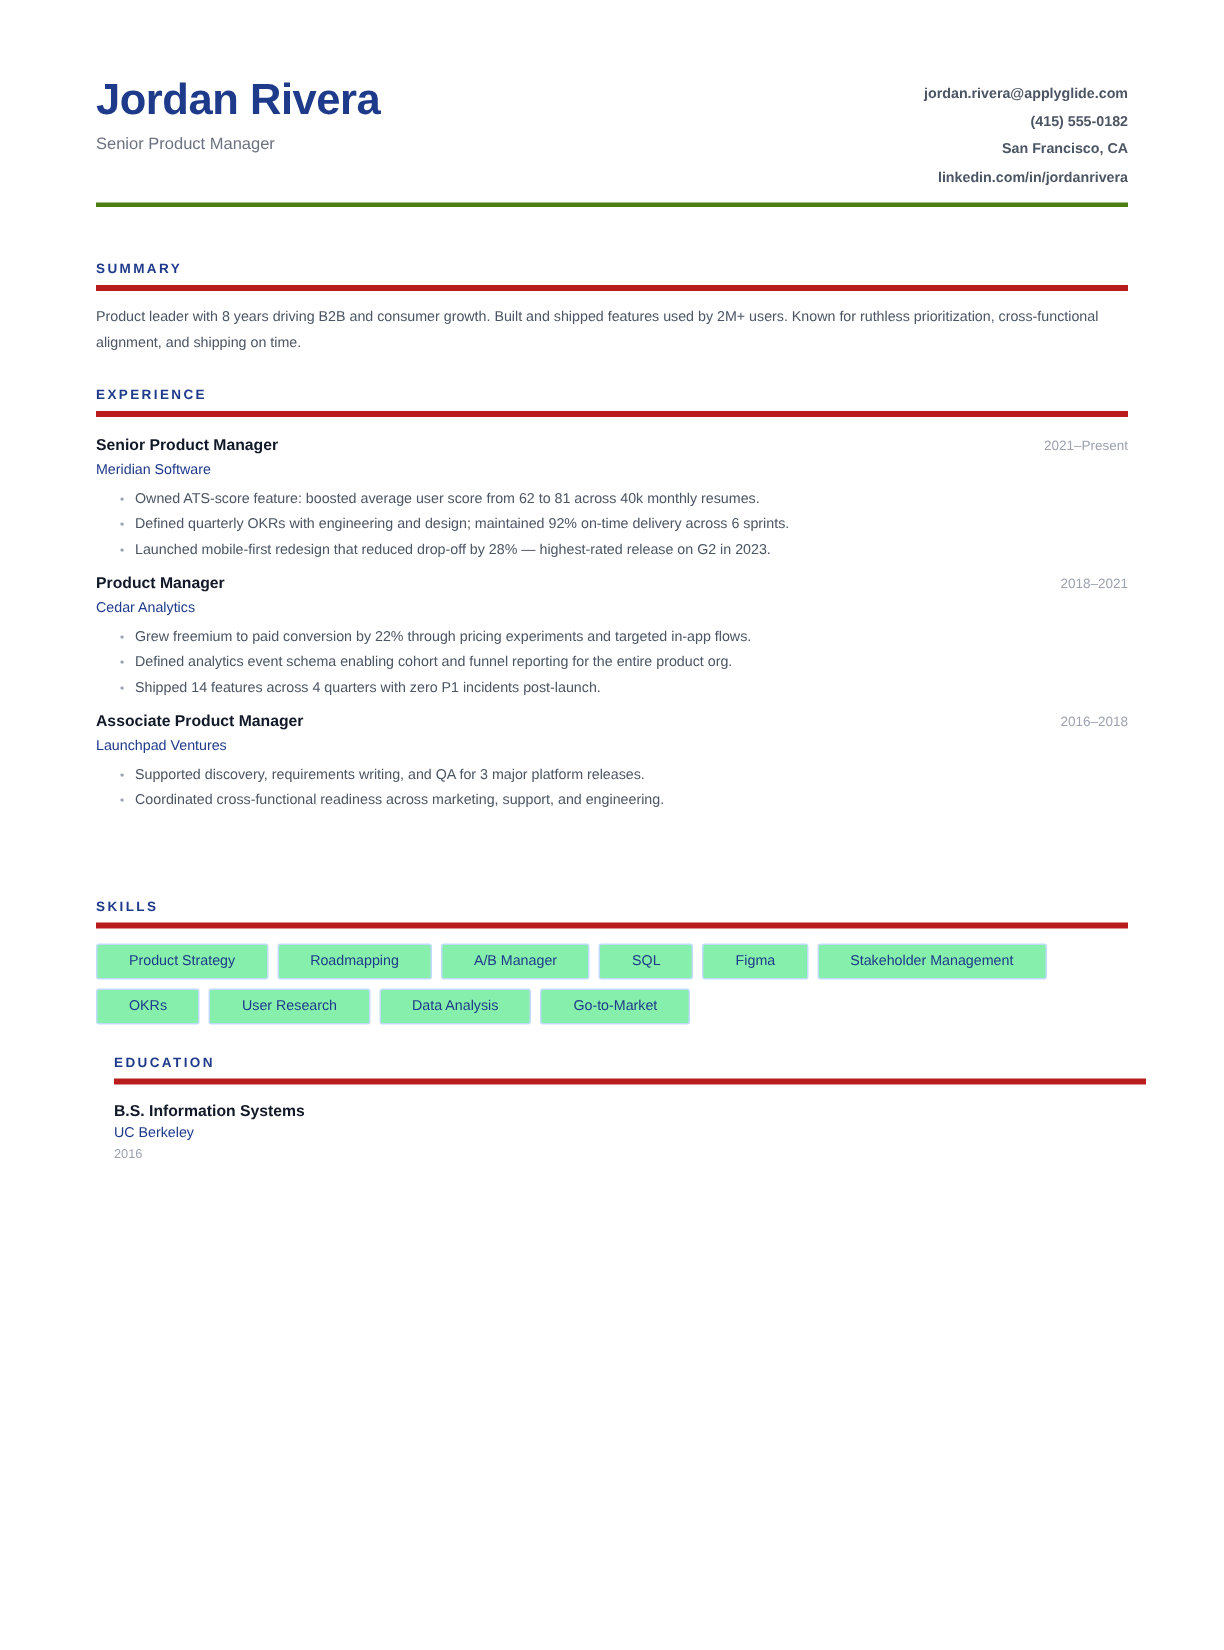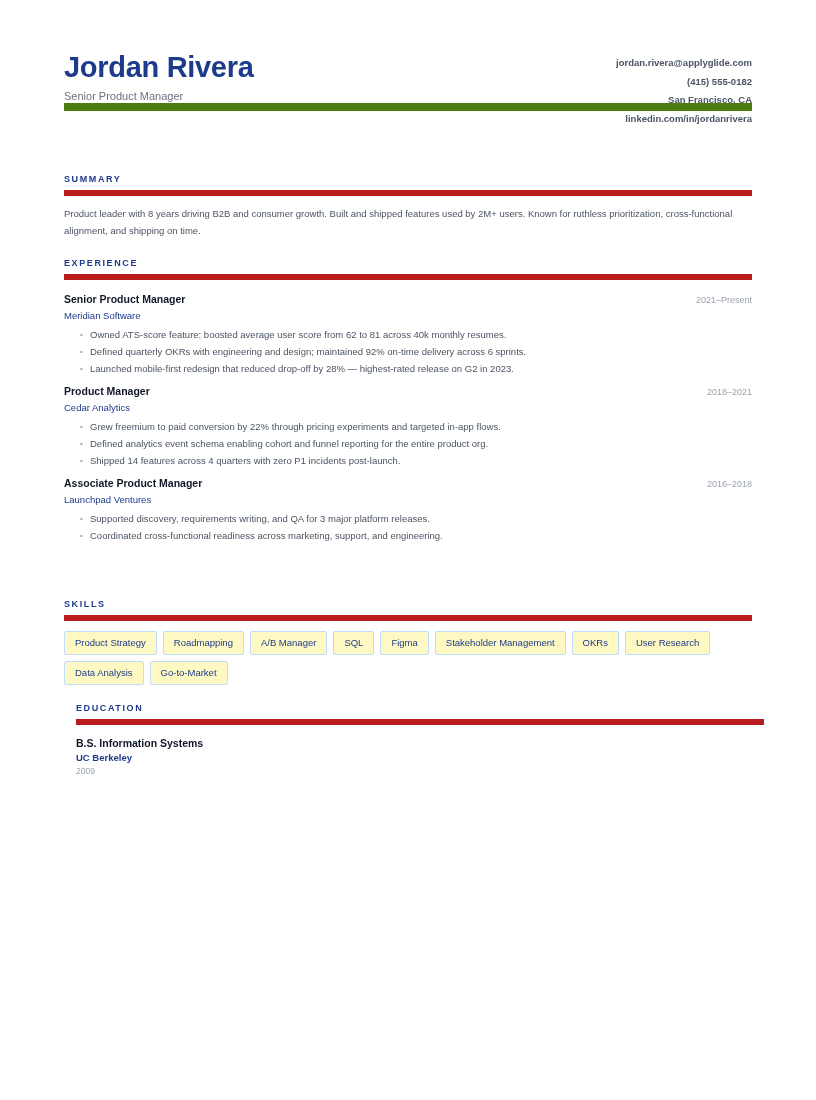--- a/index.html
+++ b/index.html
@@ -5,7 +5,7 @@
   html, body { margin: 0; padding: 0; background: #ffffff; }
   body { width: 816px; height: 1100px; font-family: "Liberation Sans", sans-serif; color: #333; position: relative; }
   .page { position: absolute; left: 64px; top: 0; width: 688px; }
-  .header { position: relative; height: 111px; border-bottom: 8px solid #4d7c0f; box-sizing: border-box; }
+  .header { position: relative; height: 138px; border-bottom: 3px solid #4d7c0f; box-sizing: border-box; }
   .name { position: absolute; left: 0; top: 49px; font-size: 29px; font-weight: 700; color: #1e3a8a; letter-spacing: -0.3px; margin: 0; line-height: 36px; }
   .title { position: absolute; left: 0; top: 89px; font-size: 11px; color: #6b7280; line-height: 14px; }
   .contact { position: absolute; right: 0; top: 56px; text-align: right; font-size: 9.5px; color: #4b5563; font-weight: bold; }

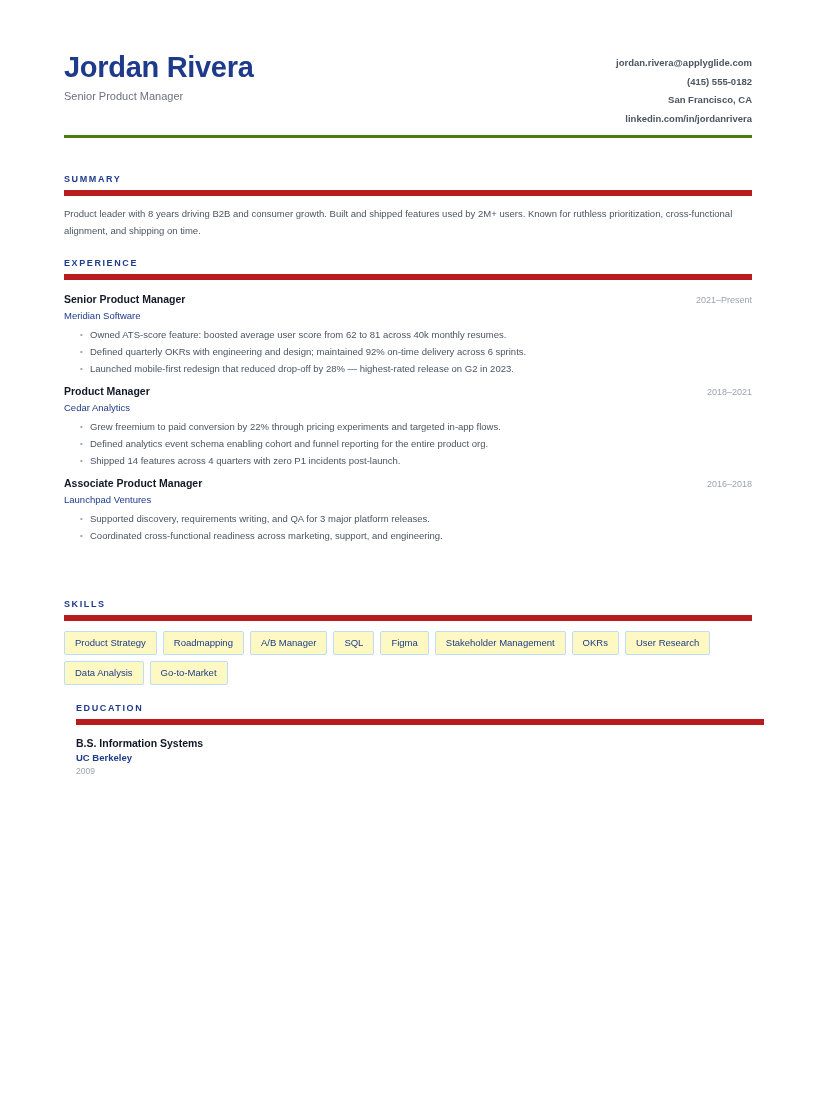--- a/index.html
+++ b/index.html
@@ -10,7 +10,7 @@
   .title { position: absolute; left: 0; top: 89px; font-size: 11px; color: #6b7280; line-height: 14px; }
   .contact { position: absolute; right: 0; top: 56px; text-align: right; font-size: 9.5px; color: #4b5563; font-weight: bold; }
   .contact div { height: 18.5px; line-height: 14px; }
-  .section-title { font-size: 9px; font-weight: 700; letter-spacing: 1.6px; color: #1e3a8a; margin: 0; padding-bottom: 6px; border-bottom: 6px solid #b91c1c; line-height: 10px; }
+  .section-title { font-size: 9px; font-weight: 700; letter-spacing: 1.6px; color: #1e3a8a; margin: 0; padding-bottom: 6px; border-bottom: 4px solid #b91c1c; line-height: 10px; }
   .summary { position: absolute; top: 174px; left: 0; width: 688px; }
   .summary p { margin: 9px 0 0 0; font-size: 9.5px; line-height: 17px; color: #4b5563; }
   .experience { position: absolute; top: 258px; left: 0; width: 688px; }

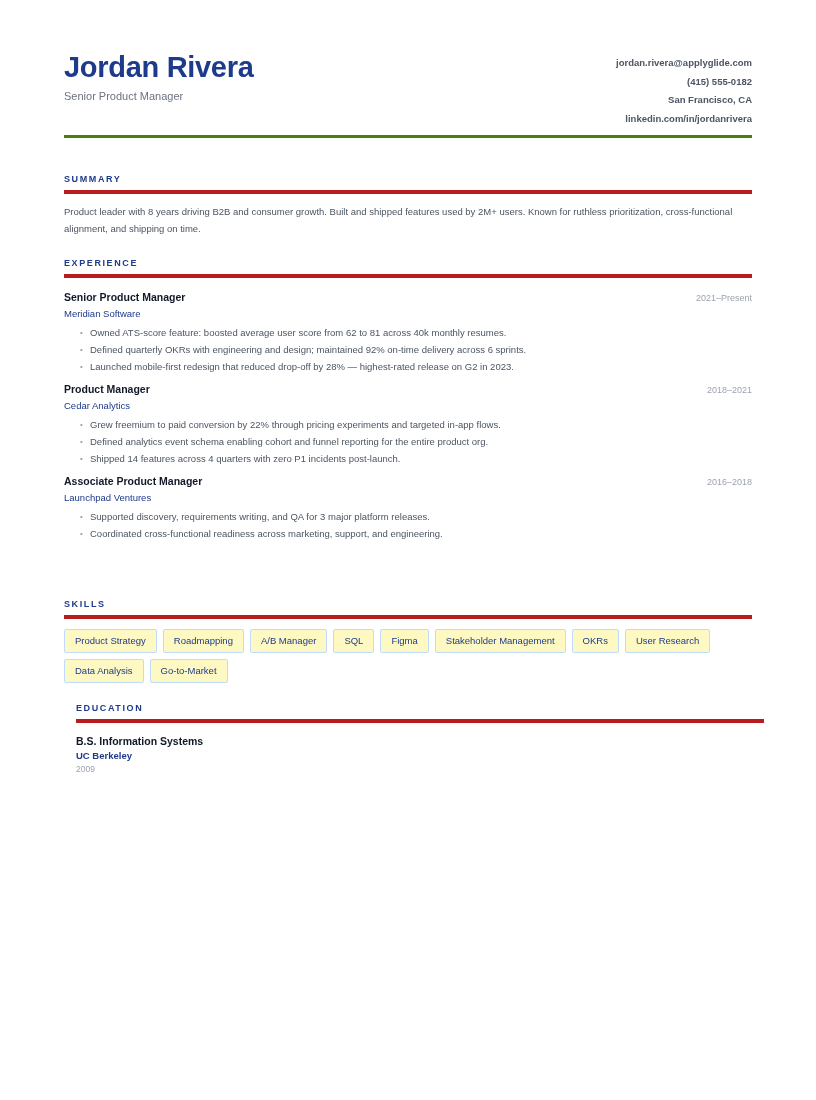--- a/index.html
+++ b/index.html
@@ -24,7 +24,7 @@
   .bullets li::before { content: "\2022"; position: absolute; left: 0; color: #9ca3af; font-size: 8px; }
   .skills { position: absolute; top: 599px; left: 0; width: 688px; }
   .chips { display: flex; flex-wrap: wrap; gap: 6px; margin-top: 10px; }
-  .chip { font-size: 9.5px; color: #1e3a8a; background: #fef9c3; border: 1px solid #bfdbfe; border-radius: 2px; padding: 0 10px; height: 22px; line-height: 22px; }
+  .chip { font-size: 9.5px; color: #1e3a8a; background: #86efac; border: 1px solid #bfdbfe; border-radius: 2px; padding: 0 21px; height: 22px; line-height: 22px; }
   .education { position: absolute; top: 703px; left: 12px; width: 688px; }
   .degree { font-size: 10.5px; font-weight: 700; color: #111827; margin-top: 12px; }
   .school { font-size: 9.5px; color: #1e3a8a; margin-top: 3px; font-weight: bold; }

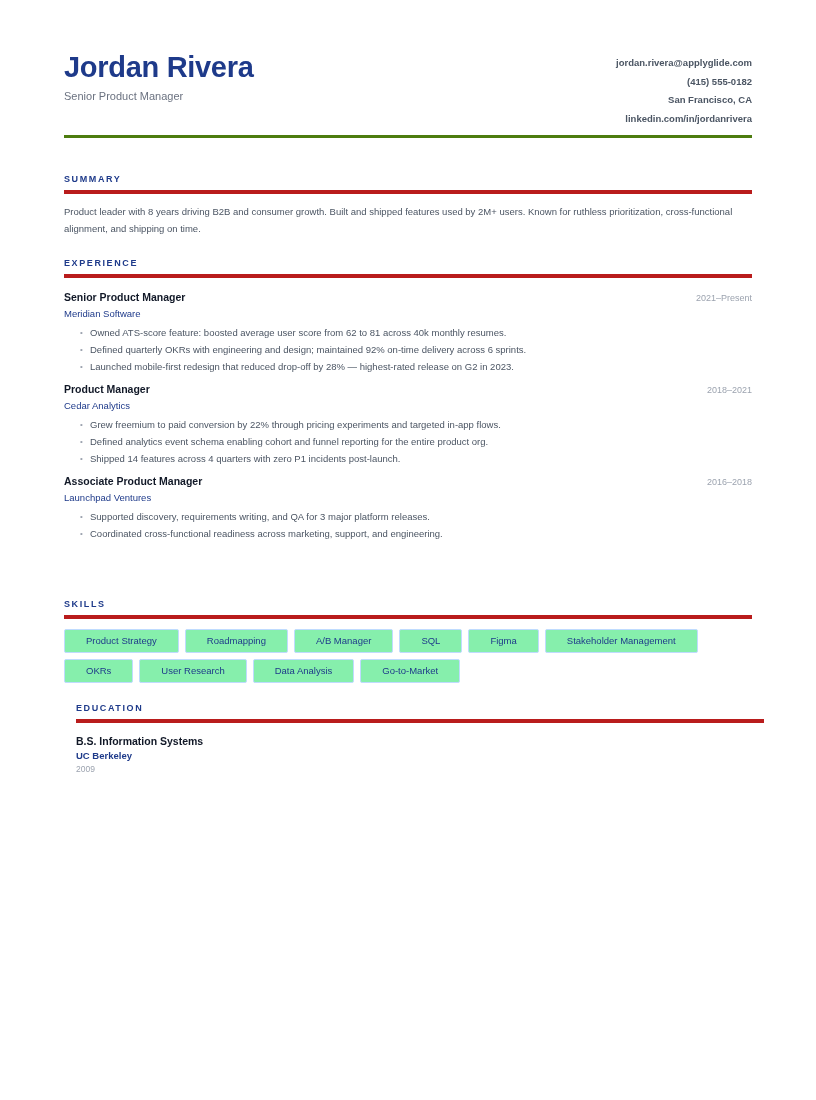--- a/index.html
+++ b/index.html
@@ -27,7 +27,7 @@
   .chip { font-size: 9.5px; color: #1e3a8a; background: #86efac; border: 1px solid #bfdbfe; border-radius: 2px; padding: 0 21px; height: 22px; line-height: 22px; }
   .education { position: absolute; top: 703px; left: 12px; width: 688px; }
   .degree { font-size: 10.5px; font-weight: 700; color: #111827; margin-top: 12px; }
-  .school { font-size: 9.5px; color: #1e3a8a; margin-top: 3px; font-weight: bold; }
+  .school { font-size: 9.5px; color: #1e3a8a; margin-top: 3px; }
   .grad-year { font-size: 8.5px; color: #9ca3af; margin-top: 3px; }
 </style>
 </head>

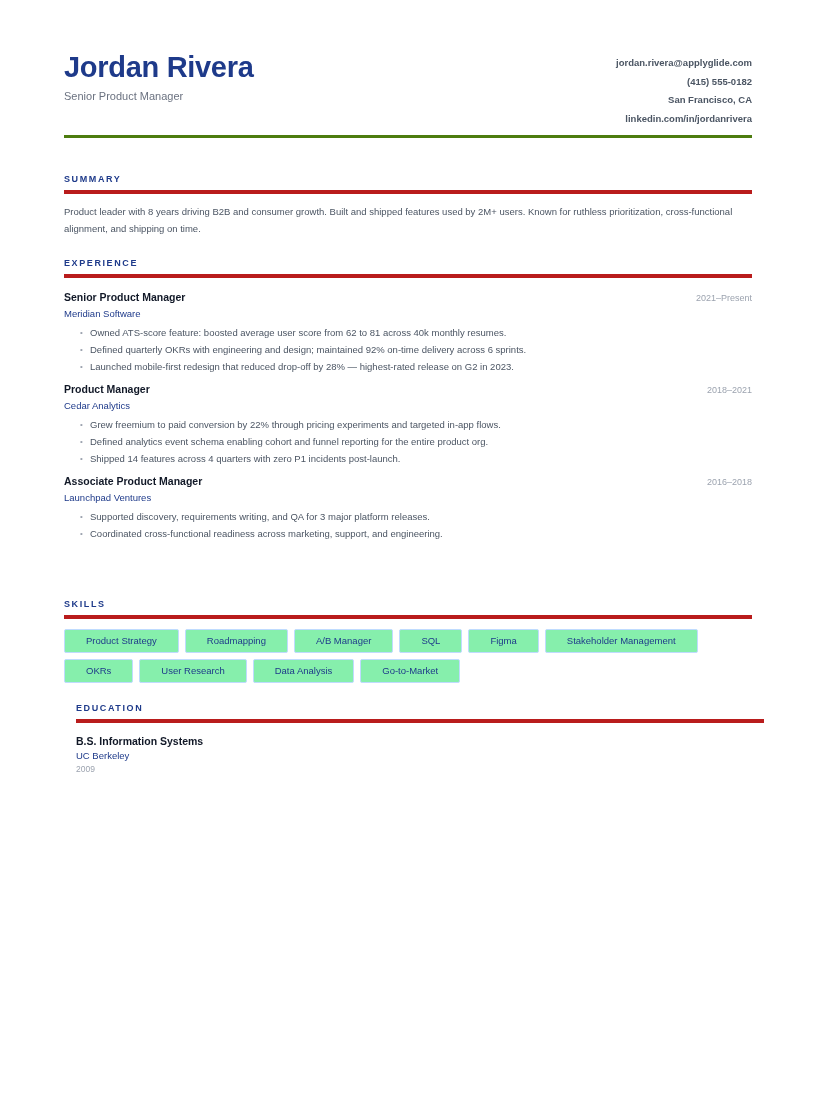--- a/index.html
+++ b/index.html
@@ -112,7 +112,7 @@
     <h2 class="section-title">EDUCATION</h2>
     <div class="degree">B.S. Information Systems</div>
     <div class="school">UC Berkeley</div>
-    <div class="grad-year">2009</div>
+    <div class="grad-year">2016</div>
   </div>
 </div>
 

